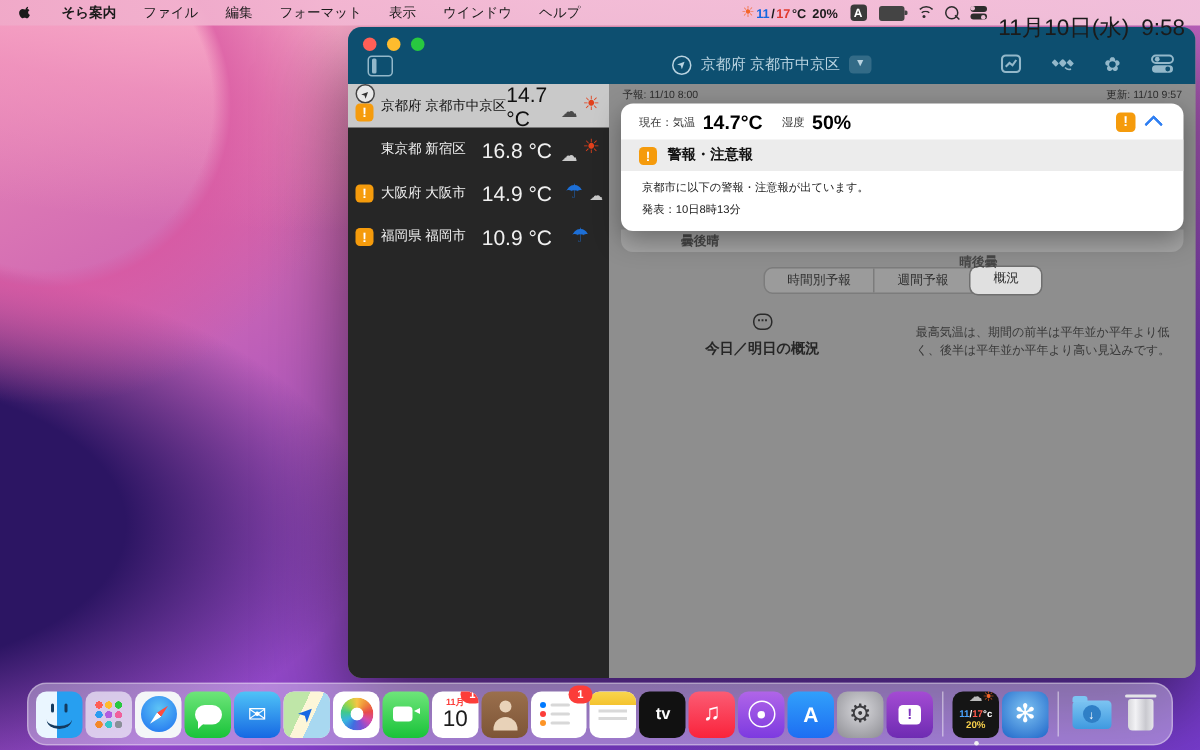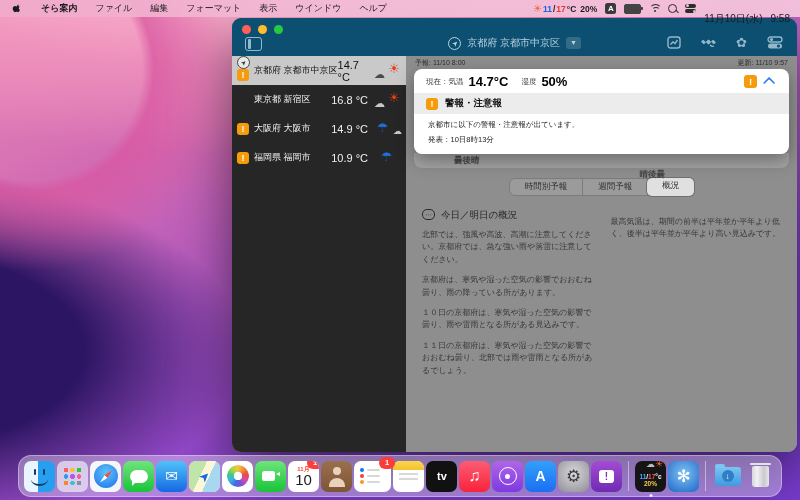--- a/index.html
+++ b/index.html
@@ -41,7 +41,7 @@
   .cc i{width:11px;height:4px;border-radius:2px;background:#2c2c2c;position:relative;}
   .cc i:after{content:"";position:absolute;width:3px;height:3px;border-radius:50%;background:#e9bcd3;top:.5px;}
   .cc i:nth-child(1):after{left:.5px;} .cc i:nth-child(2):after{right:.5px;}
-  .mb-clock{font-size:10px;white-space:nowrap;margin-top:20px;}
+  .mb-clock{font-size:15px;white-space:nowrap;margin-top:20px;}
   
   .window{position:absolute;left:232px;top:18px;width:565px;height:434px;border-radius:9px;overflow:hidden;
     box-shadow:0 22px 55px rgba(0,0,0,.55);background:#8e8e8e;z-index:20;}

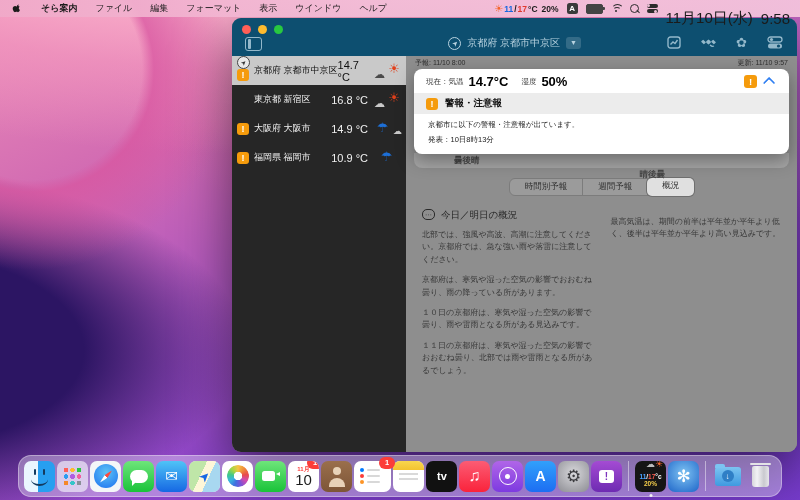--- a/index.html
+++ b/index.html
@@ -72,7 +72,7 @@
     font-weight:bold;font-size:9px;display:flex;align-items:center;justify-content:center;}
   .s-row.selected .wbadge{top:13px;}
   .s-name{white-space:nowrap;}
-  .s-temp{margin-left:auto;font-size:11px;padding-right:6px;}
+  .s-temp{margin-left:auto;font-size:14px;padding-right:6px;}
   .s-wicon{width:26px;position:relative;height:18px;flex:none;margin-right:6px;}
   .wi-sun{position:absolute;right:0;top:-1px;font-size:13px;color:#e2401b;}
   .wi-cloud{position:absolute;left:0;bottom:-1px;font-size:11px;color:#4a4a4a;}

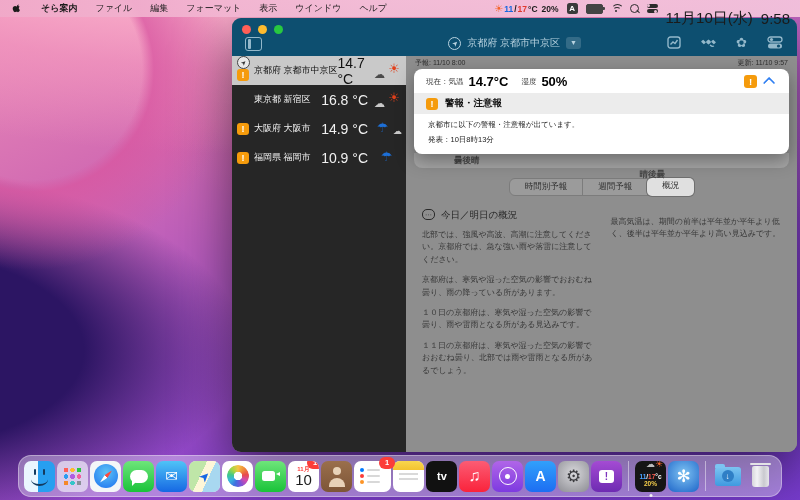--- a/index.html
+++ b/index.html
@@ -110,7 +110,7 @@
   .seg.selected{background:#e0e0e0;border-radius:5px;box-shadow:0 0 0 1px #6f6f6f;margin:-1px;}
   .sections{display:flex;gap:16px;padding:13px 14px 0 16px;}
   .section{flex:1;}
-  .sec-head{display:flex;align-items:flex-start;gap:6px;color:#262626;font-size:9.5px;font-weight:normal;}
+  .sec-head{display:flex;align-items:center;gap:6px;color:#262626;font-size:9.5px;font-weight:bold;flex-direction:column;}
   .bubble{width:11px;height:9px;border:1.2px solid #2a2a2a;border-radius:5px;display:flex;align-items:center;
     justify-content:center;font-size:7px;line-height:0;color:#2a2a2a;flex:none;}
   .sec-body{margin-top:7px;font-size:8px;color:#383838;line-height:1.55;}

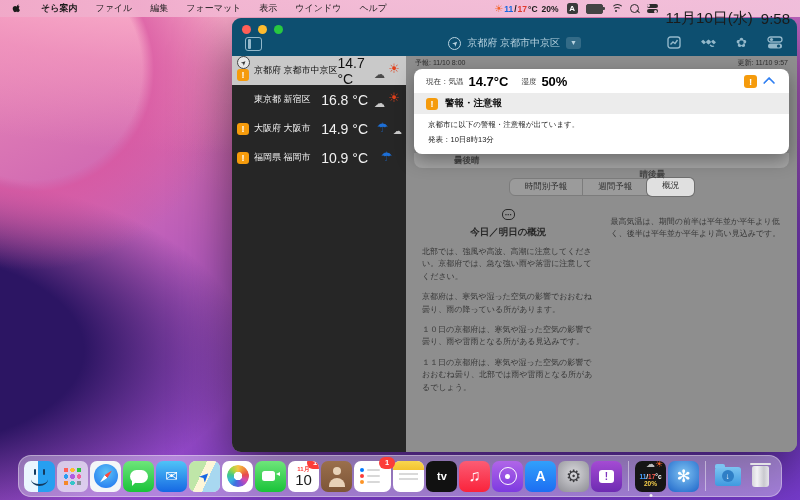--- a/index.html
+++ b/index.html
@@ -367,12 +367,6 @@
                 </span>
               <span>今日／明日の概況</span>
             </div>
-            <div class="sec-body">
-              <p>北部では、強風や高波、高潮に注意してください。京都府では、急な強い雨や落雷に注意してください。</p>
-              <p>京都府は、寒気や湿った空気の影響でおおむね曇り、雨の降っている所があります。</p>
-              <p>１０日の京都府は、寒気や湿った空気の影響で曇り、雨や雷雨となる所がある見込みです。</p>
-              <p>１１日の京都府は、寒気や湿った空気の影響でおおむね曇り、北部では雨や雷雨となる所があるでしょう。</p>
-            </div>
           </div>
           <div class="section">
             <div class="sec-body tight">

